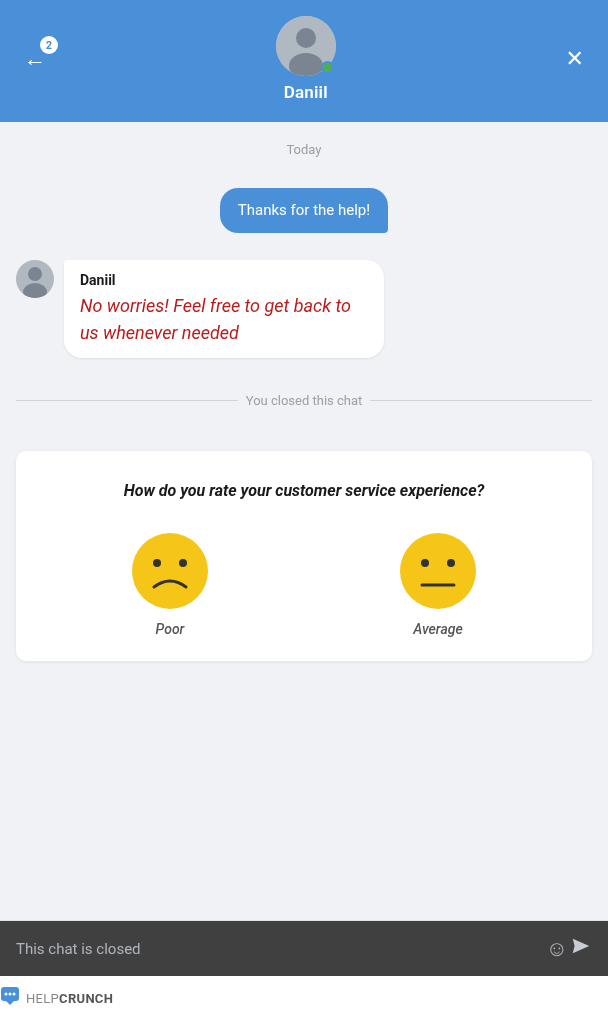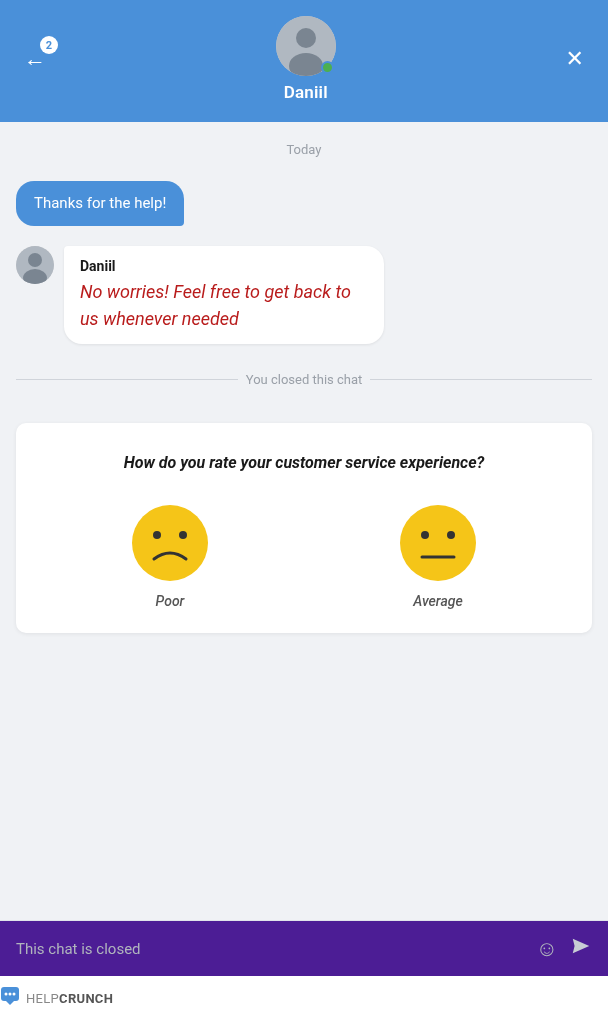--- a/index.html
+++ b/index.html
@@ -106,7 +106,7 @@
       padding: 20px 16px;
       display: flex;
       flex-direction: column;
-      gap: 20px;
+      gap: 27px;
     }
     .date-label {
       text-align: center;

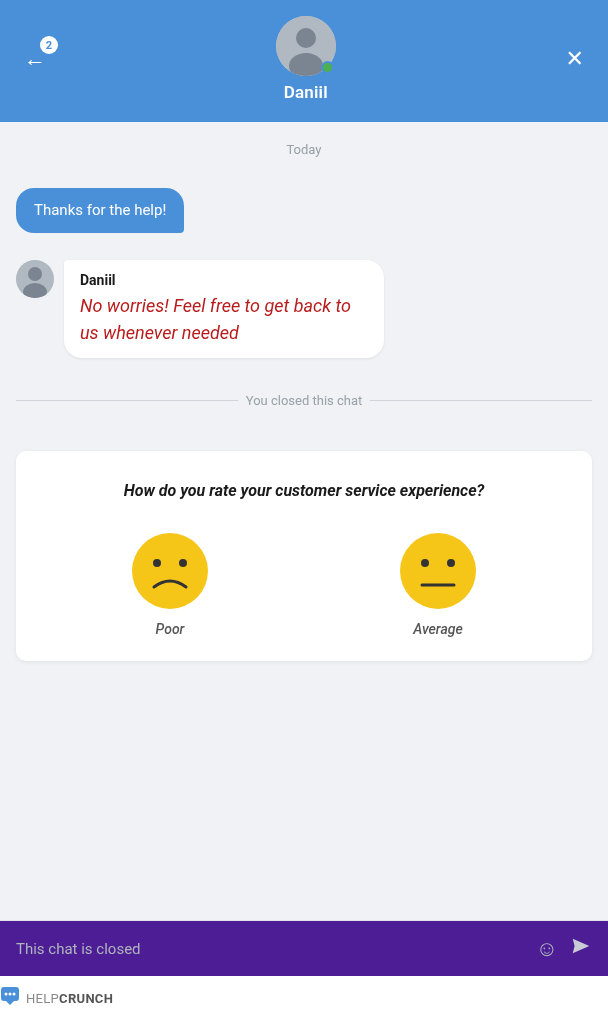--- a/index.html
+++ b/index.html
@@ -116,7 +116,7 @@
     }
     .msg-row-right {
       display: flex;
-      justify-content: flex-start;
+      justify-content: center;
     }
     .bubble-out {
       background: #4a90d9;

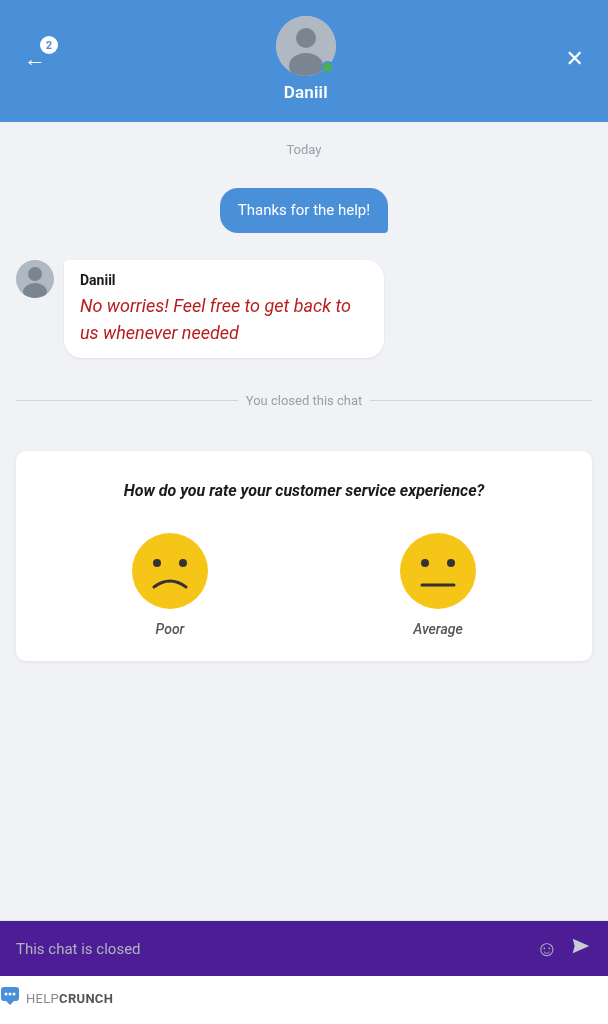--- a/index.html
+++ b/index.html
@@ -220,12 +220,12 @@
 
     
     .input-area {
-      background: #4c1d95;
+      background: #404040;
       border-top: 1px solid #e0e4ea;
       padding: 14px 16px;
       display: flex;
       align-items: center;
-      gap: 12px;
+      gap: 2px;
       flex-shrink: 0;
     }
     .input-placeholder-text {

